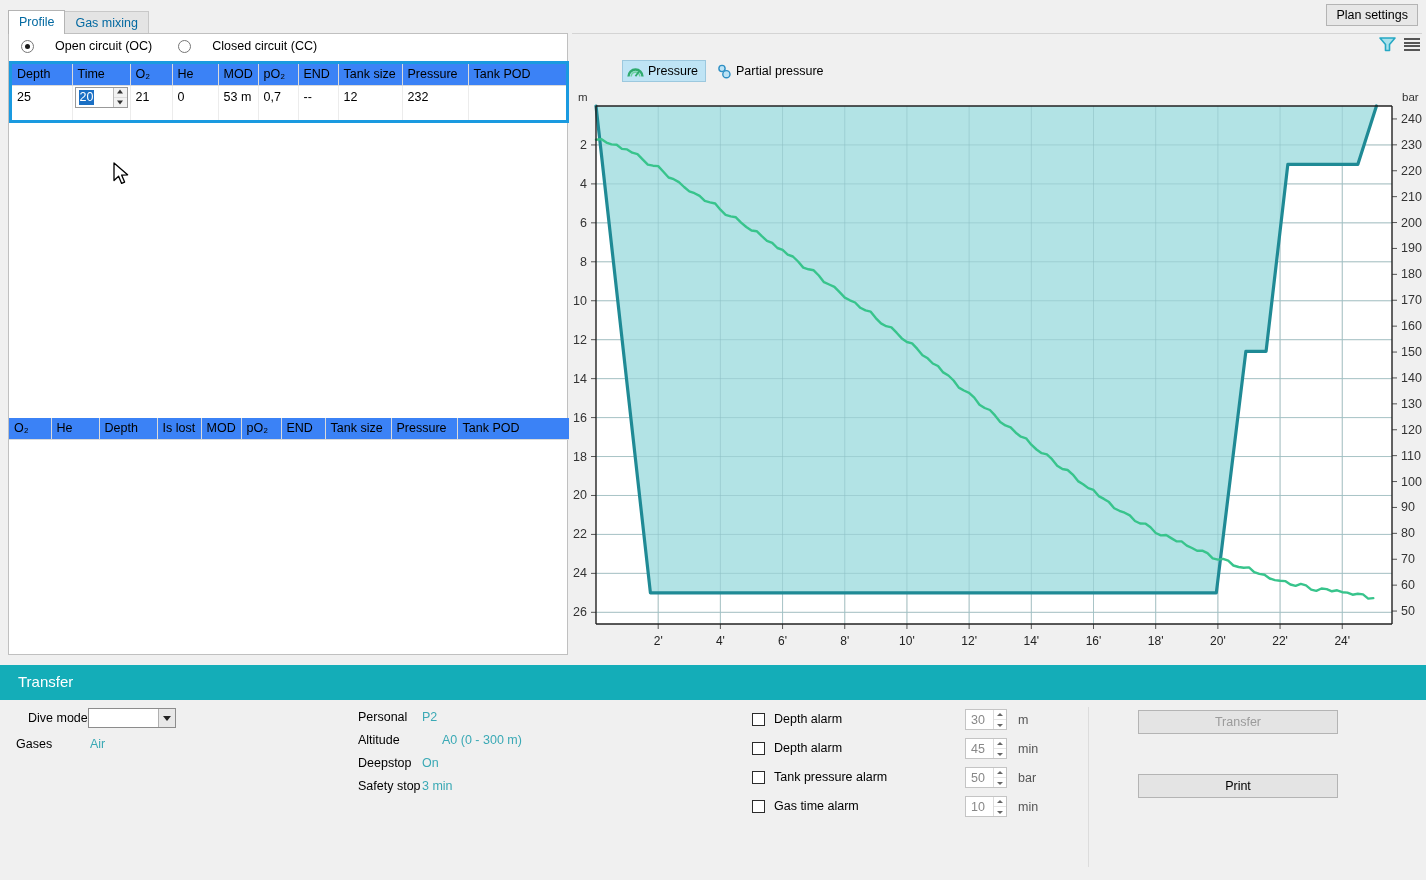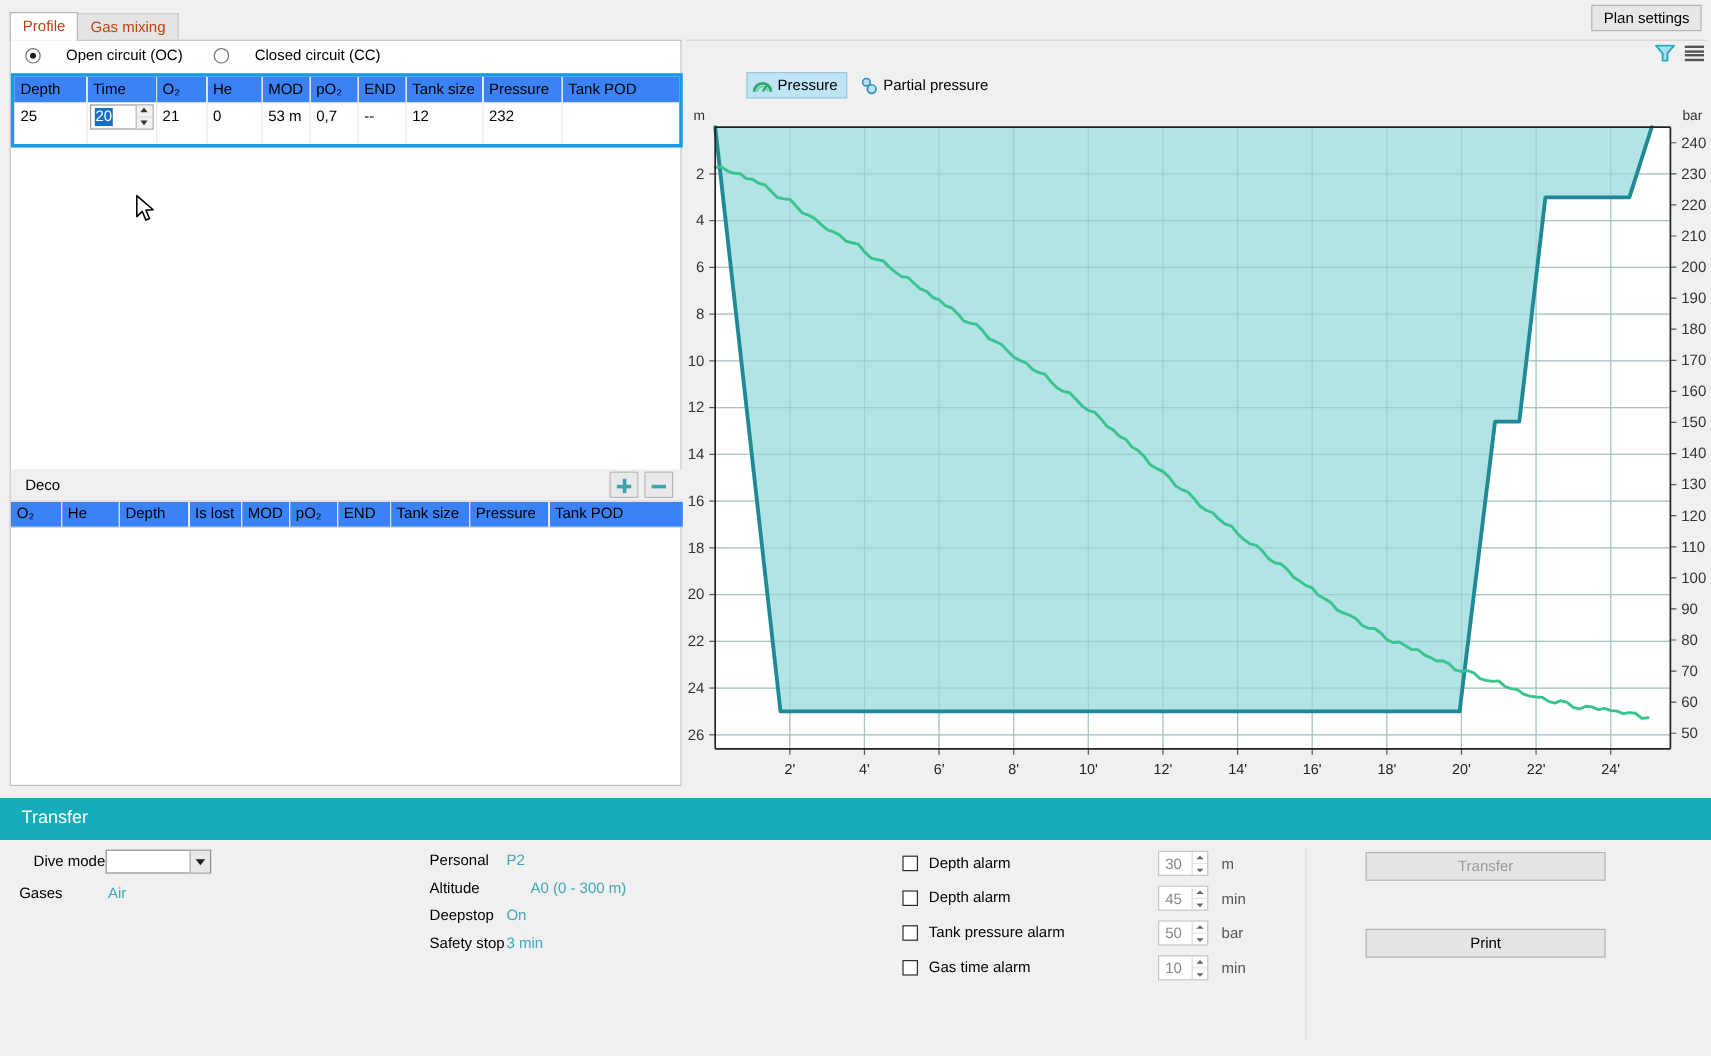--- a/index.html
+++ b/index.html
@@ -21,7 +21,7 @@
   .tab {
     height: 23px; padding: 0 10px; line-height: 22px; font-size: 12.5px;
     border: 1px solid #c8c8c8; border-bottom: none; background: #e4e4e4;
-    margin-right: -1px; color: #c2410c; cursor: default;
+    margin-right: -1px; color: #0369a1; cursor: default;
   }
   .tab.active { background: #ffffff; height: 24px; line-height: 23px; border-color: #b4b4b4; position: relative; z-index: 2; }
 

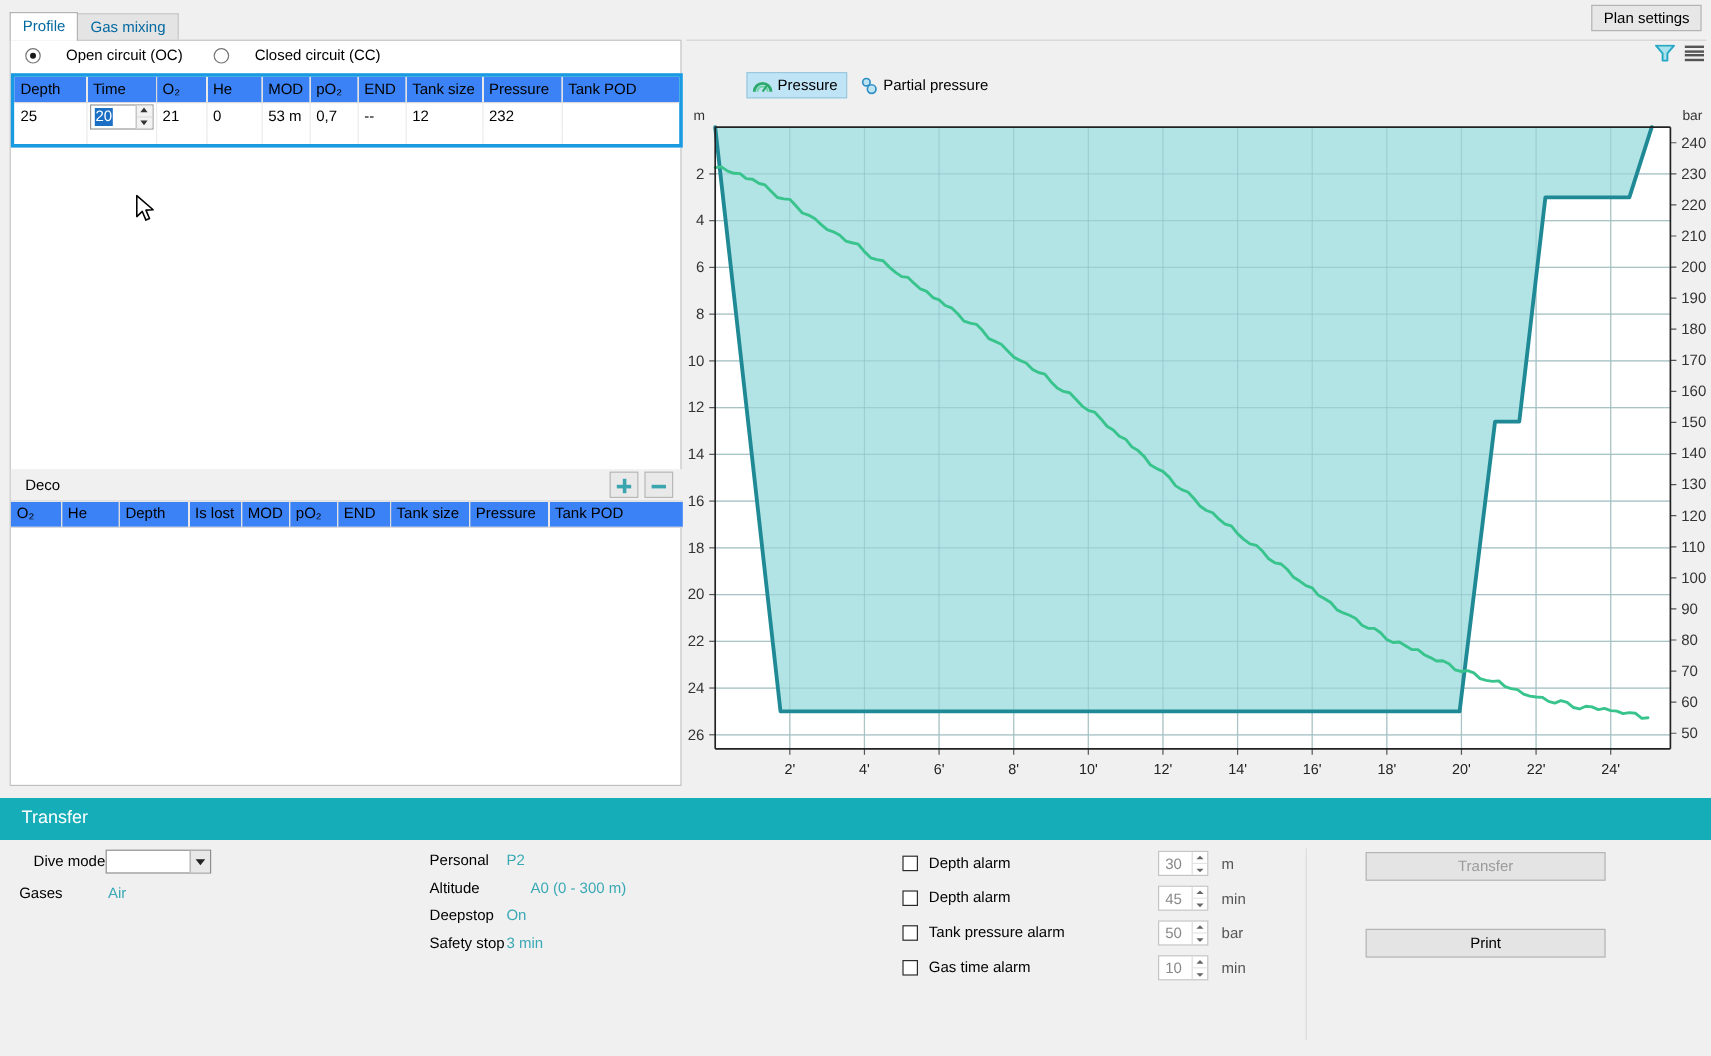--- a/index.html
+++ b/index.html
@@ -291,18 +291,6 @@
         <path d="M1,1 L1,18.5 L5.6,14.2 L8.6,21.4 L11.6,20.1 L8.6,13.1 L14.6,12.8 Z" fill="#ffffff" stroke="#000000" stroke-width="1.3" stroke-linejoin="round"></path>
       </svg>
 
-      <div class="section-head deco-head">
-        <div class="title">Deco</div>
-        <div class="head-btns">
-          <div class="sq-btn">
-            <span class="plus-h"></span>
-            <span class="plus-v"></span>
-          </div>
-          <div class="sq-btn">
-            <span class="minus-h"></span>
-          </div>
-        </div>
-      </div>
 
       <div class="deco-table-wrap">
         <table class="dtable">

